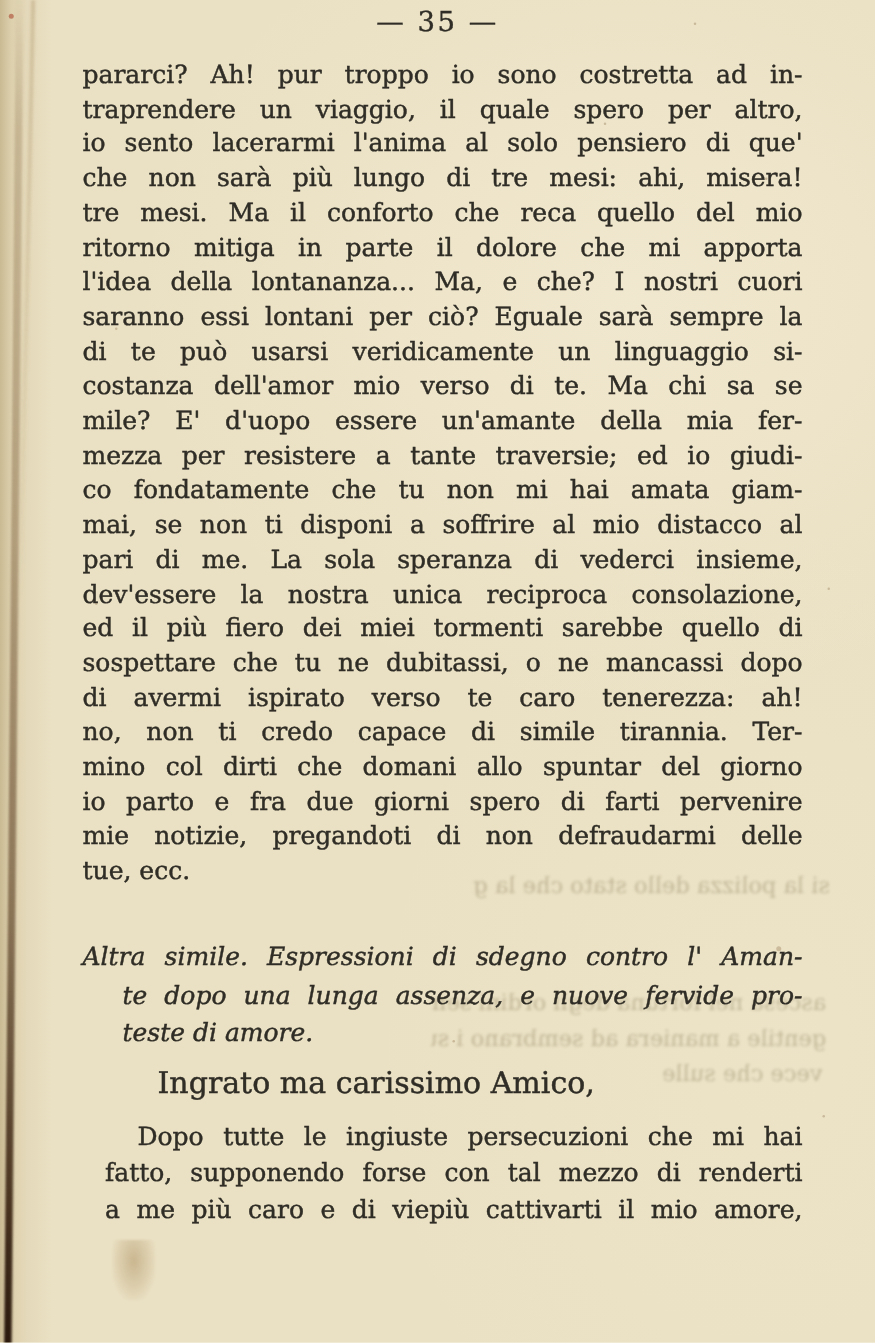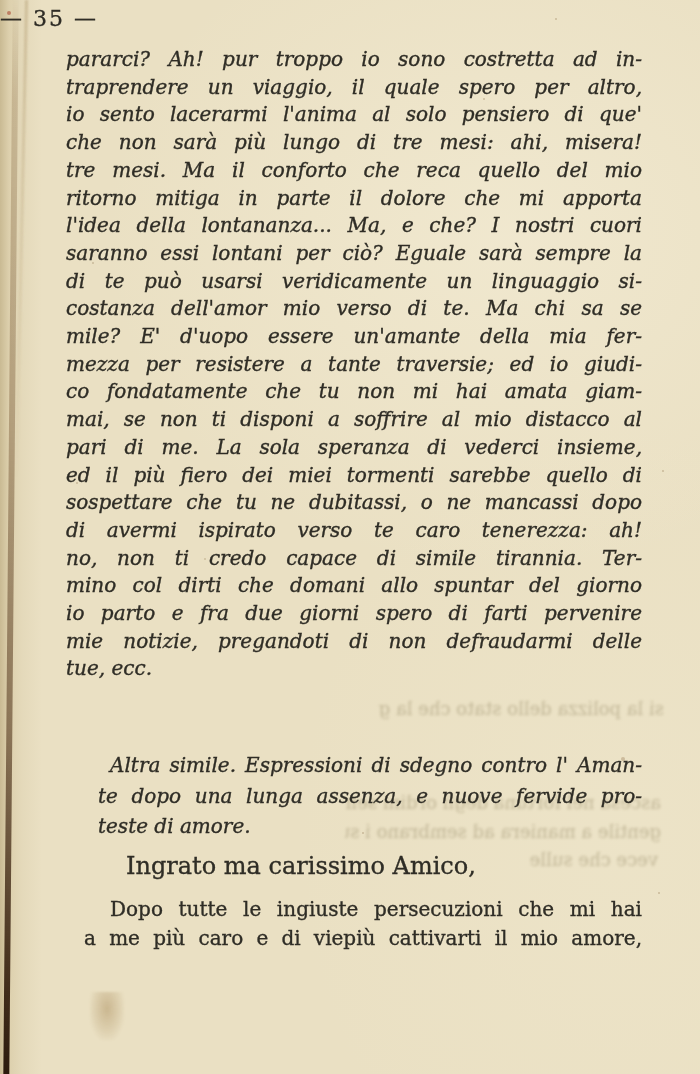--- a/index.html
+++ b/index.html
@@ -52,7 +52,7 @@
   }
   .page-number {
     position:absolute; top:6px; left:0; width:700px;
-    font-size:22px; letter-spacing:2px;
+    text-align:center; font-size:22px; letter-spacing:2px;
     -webkit-text-stroke:.3px #2f2d26;
   }
   .para, .heading { position:absolute; left:66px; width:576px; box-sizing:border-box; }

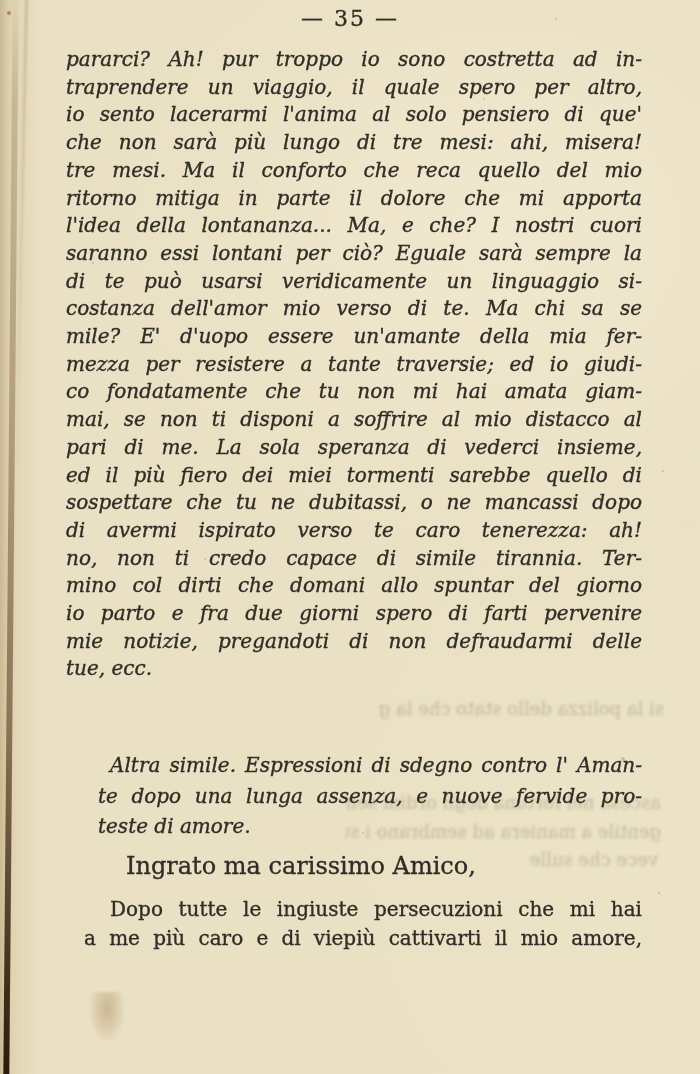--- a/index.html
+++ b/index.html
@@ -61,7 +61,7 @@
     -webkit-text-stroke:.35px #2f2d26; white-space:normal;
   }
   .p1 { top:46px; }
-  .p1 .ln { line-height:27.7px;font-style:italic; }
+  .p1 .ln { line-height:27.7px; }
   .p1 .ln:last-child { text-align-last:left; }
   .heading { top:750px; font-style:italic; }
   .heading .ln { line-height:30.5px; padding-left:32px; }

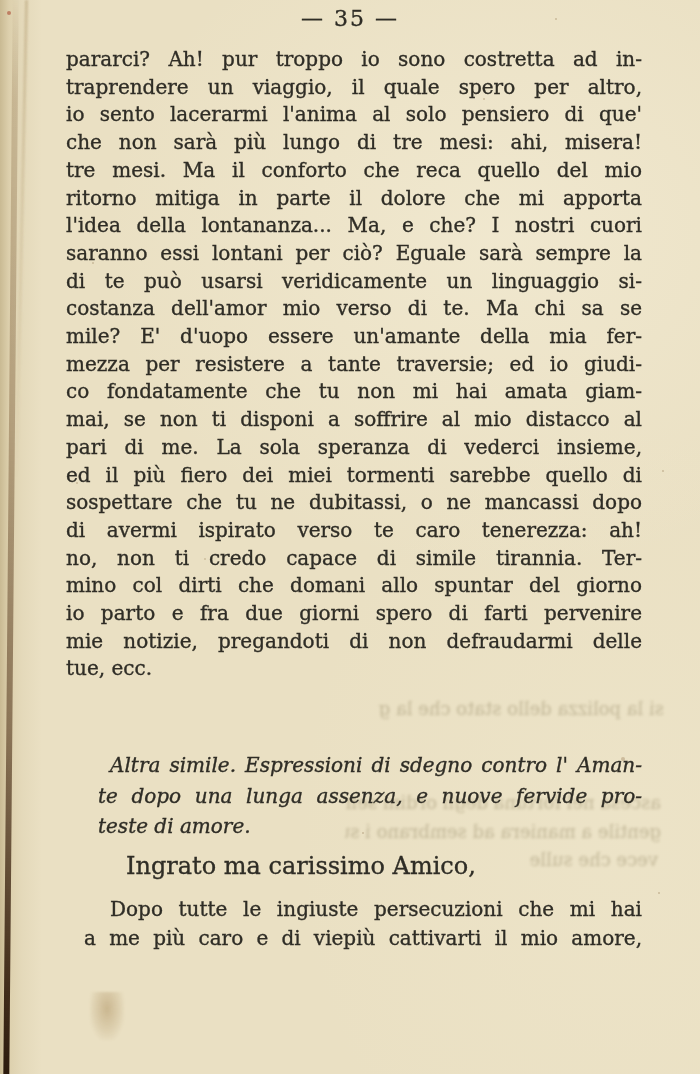--- a/index.html
+++ b/index.html
@@ -120,6 +120,7 @@
       <div class="ln">co fondatamente che tu non mi hai amata giam-</div>
       <div class="ln">mai, se non ti disponi a soffrire al mio distacco al</div>
       <div class="ln">pari di me. La sola speranza di vederci insieme,</div>
+      <div class="ln">dev'essere la nostra unica reciproca consolazione,</div>
       <div class="ln">ed il più fiero dei miei tormenti sarebbe quello di</div>
       <div class="ln">sospettare che tu ne dubitassi, o ne mancassi dopo</div>
       <div class="ln">di avermi ispirato verso te caro tenerezza: ah!</div>

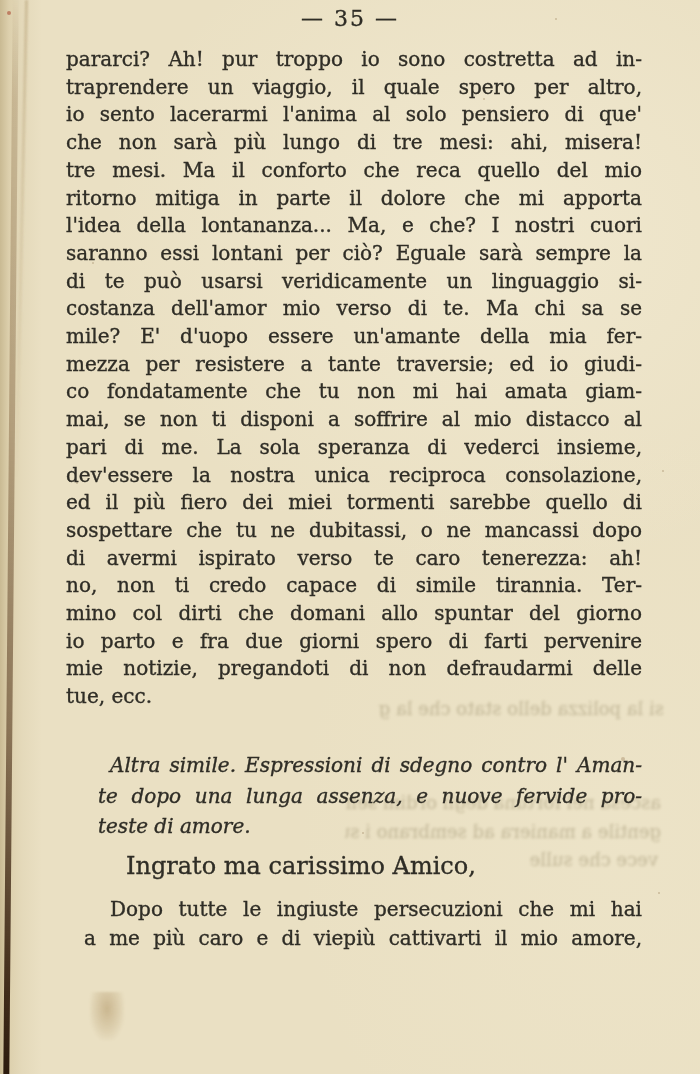--- a/index.html
+++ b/index.html
@@ -65,7 +65,7 @@
   .p1 .ln:last-child { text-align-last:left; }
   .heading { top:750px; font-style:italic; }
   .heading .ln { line-height:30.5px; padding-left:32px; }
-  .heading .ln:first-child { padding-left:0;margin-left:44px; }
+  .heading .ln:first-child { padding-left:0; }
   .heading .ln:last-child { text-align-last:left; }
   .salutation {
     position:absolute; left:126px; top:852px; font-size:24px;

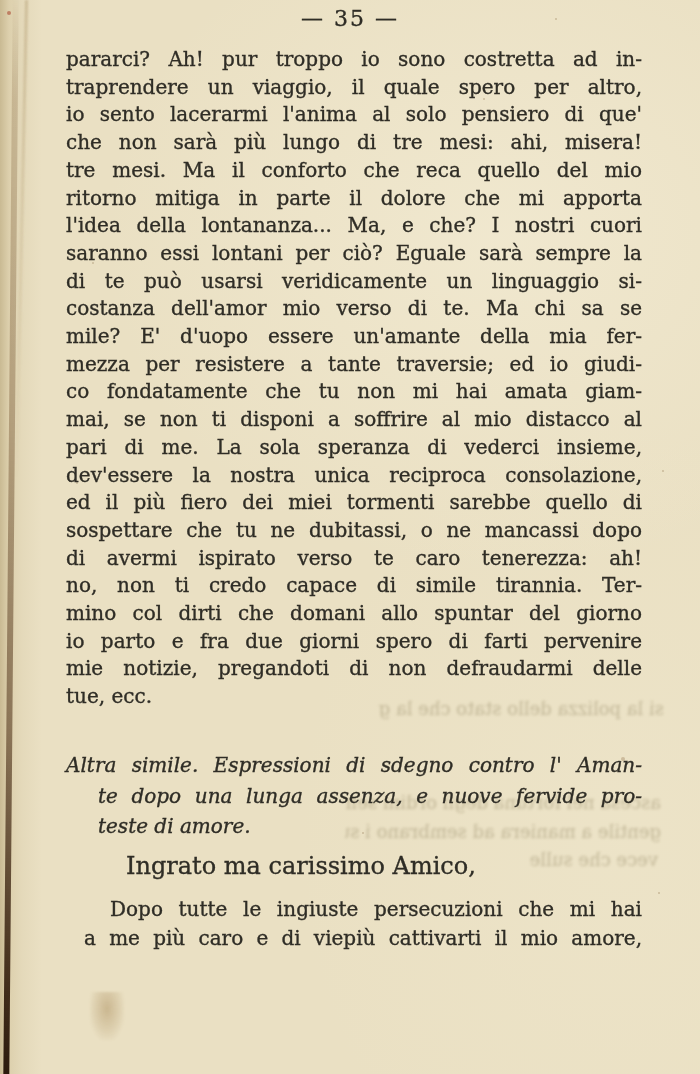--- a/index.html
+++ b/index.html
@@ -143,6 +143,7 @@
   <div class="para p2">
 
   <div class="ln">Dopo tutte le ingiuste persecuzioni che mi hai</div>
+      <div class="ln">fatto, supponendo forse con tal mezzo di renderti</div>
       <div class="ln">a me più caro e di viepiù cattivarti il mio amore,</div>
     </div>
 </div>

